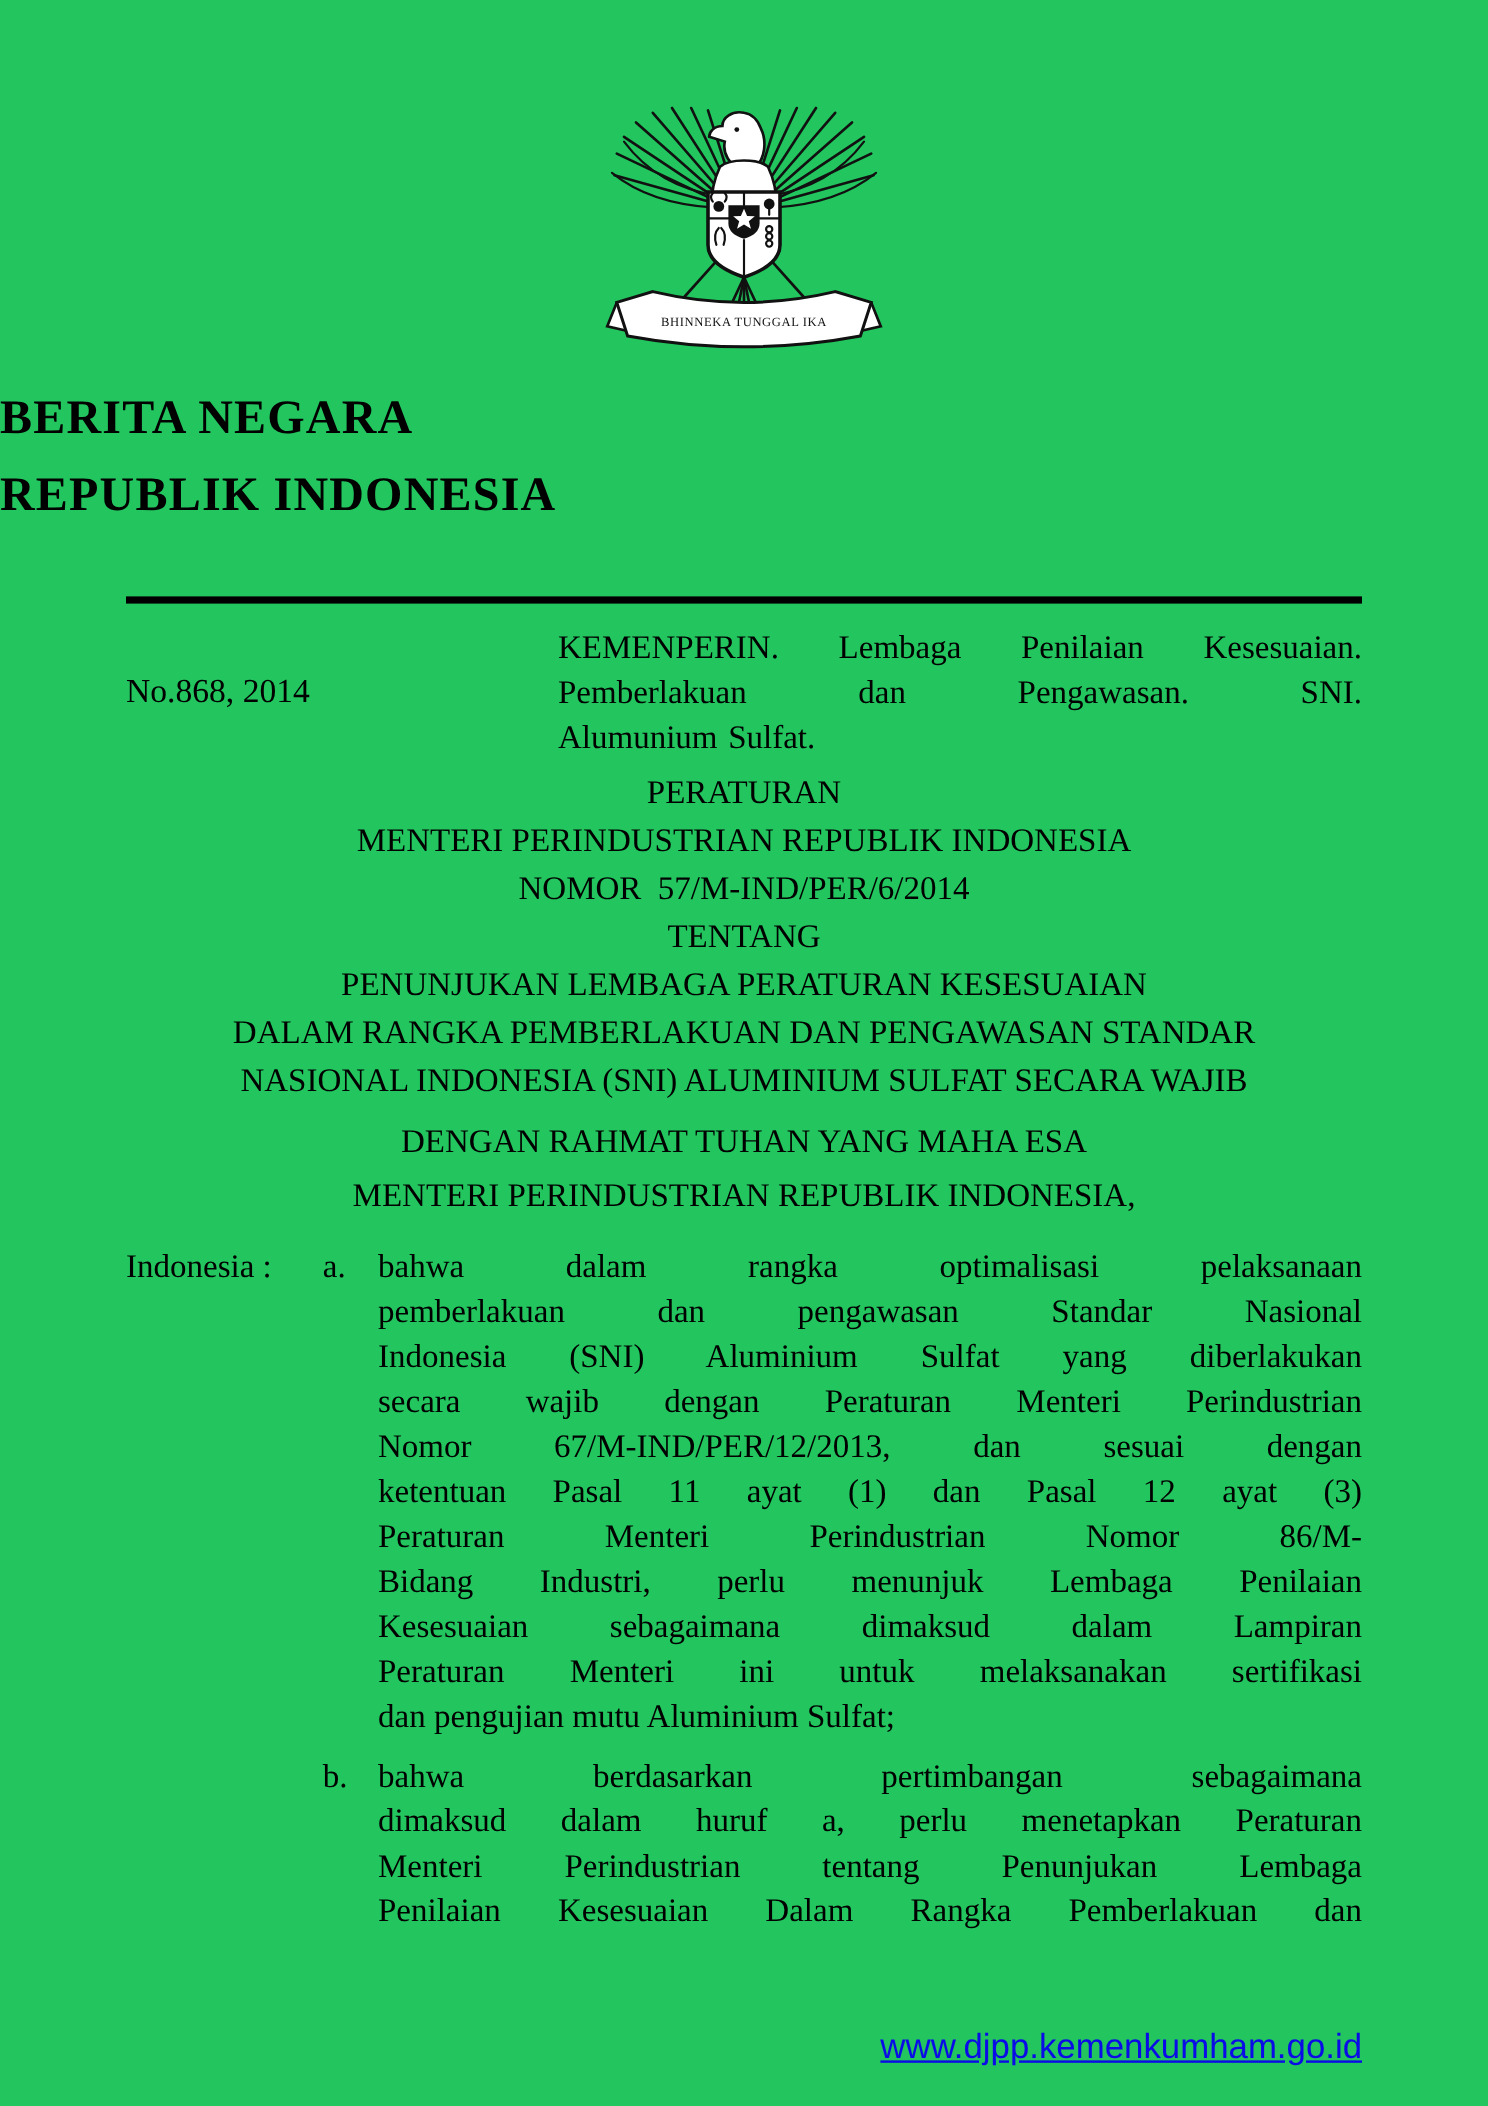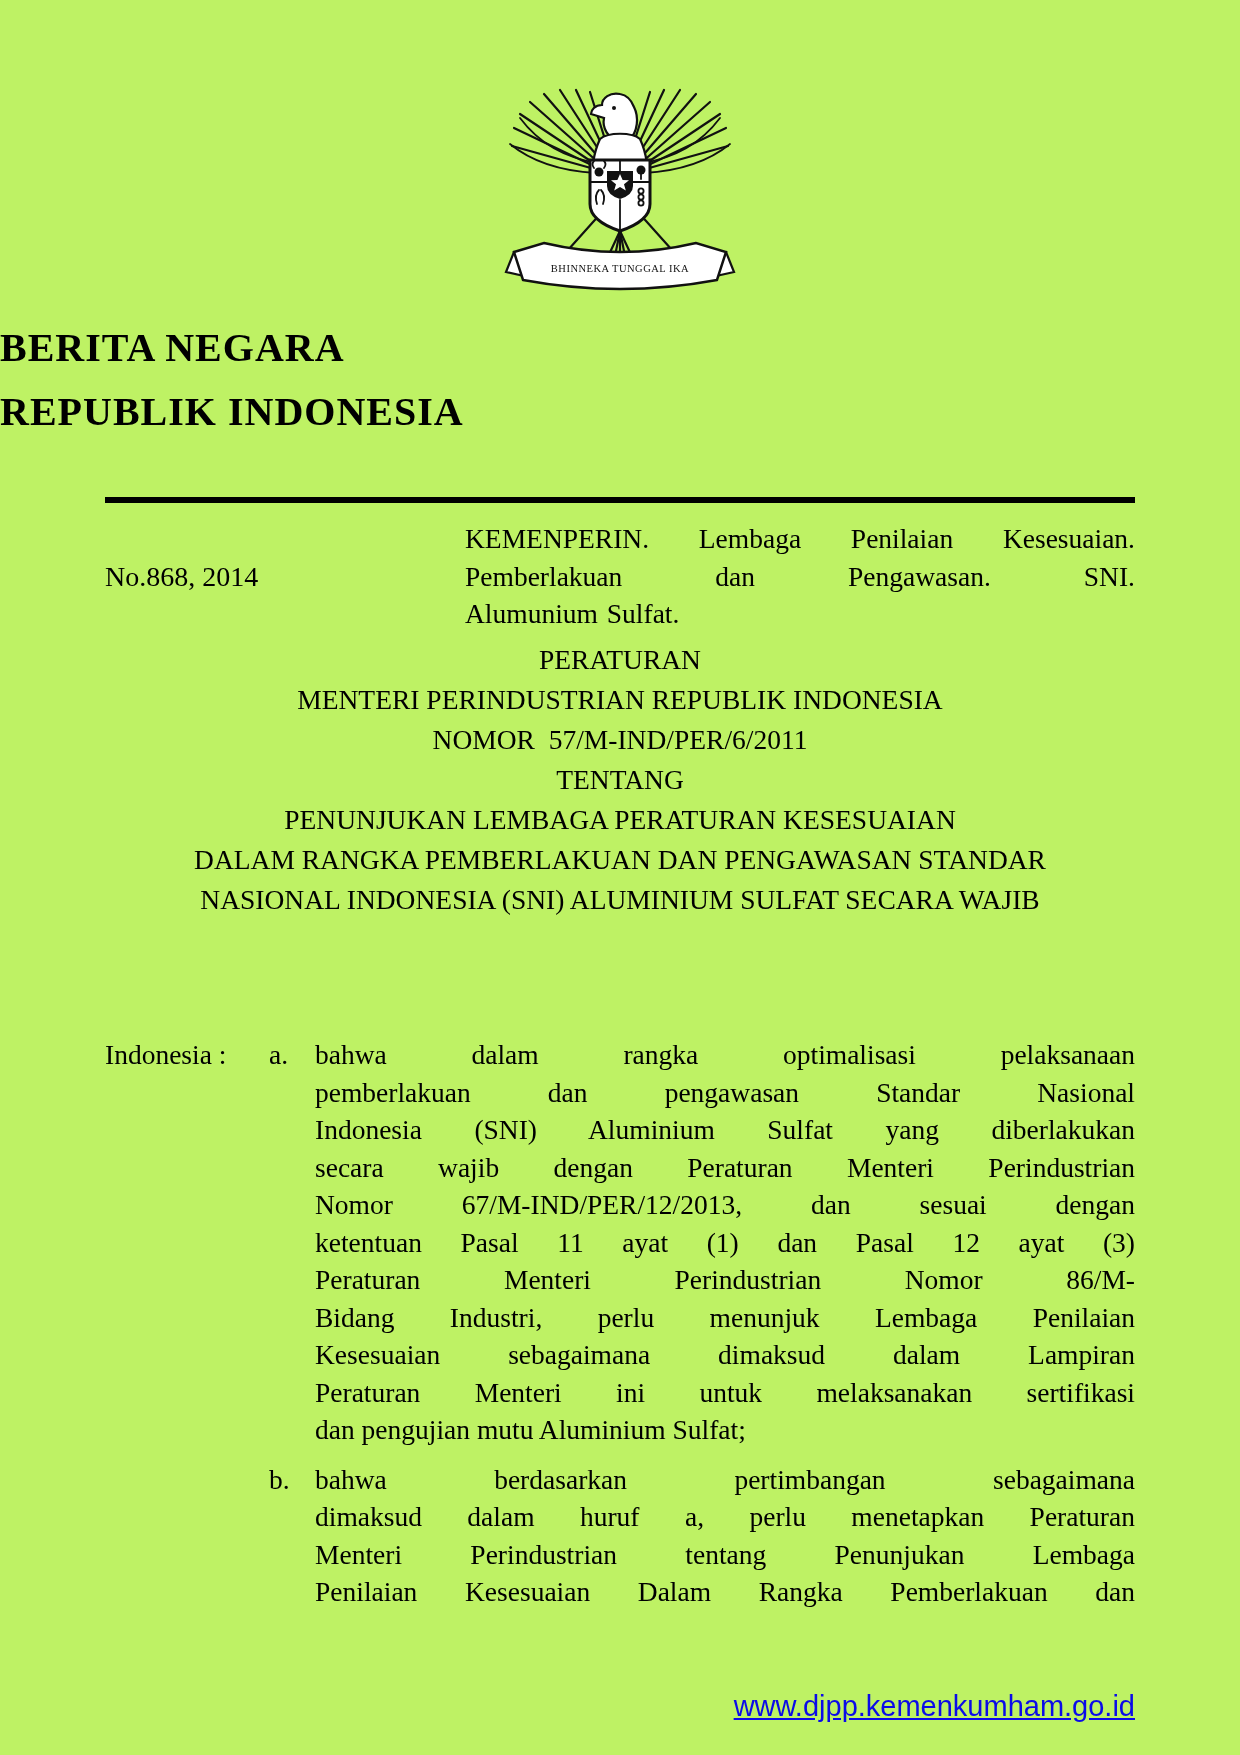--- a/index.html
+++ b/index.html
@@ -4,7 +4,7 @@
 <style>
   html,body{margin:0;padding:0;background:#888;}
   .page{
-    position:relative;width:1240px;height:1755px;background:#bef264;
+    position:relative;width:1240px;height:1755px;background:#22c55e;
     margin:0 auto;overflow:hidden;color:#000;
     font-family:"Liberation Serif", serif;
   }

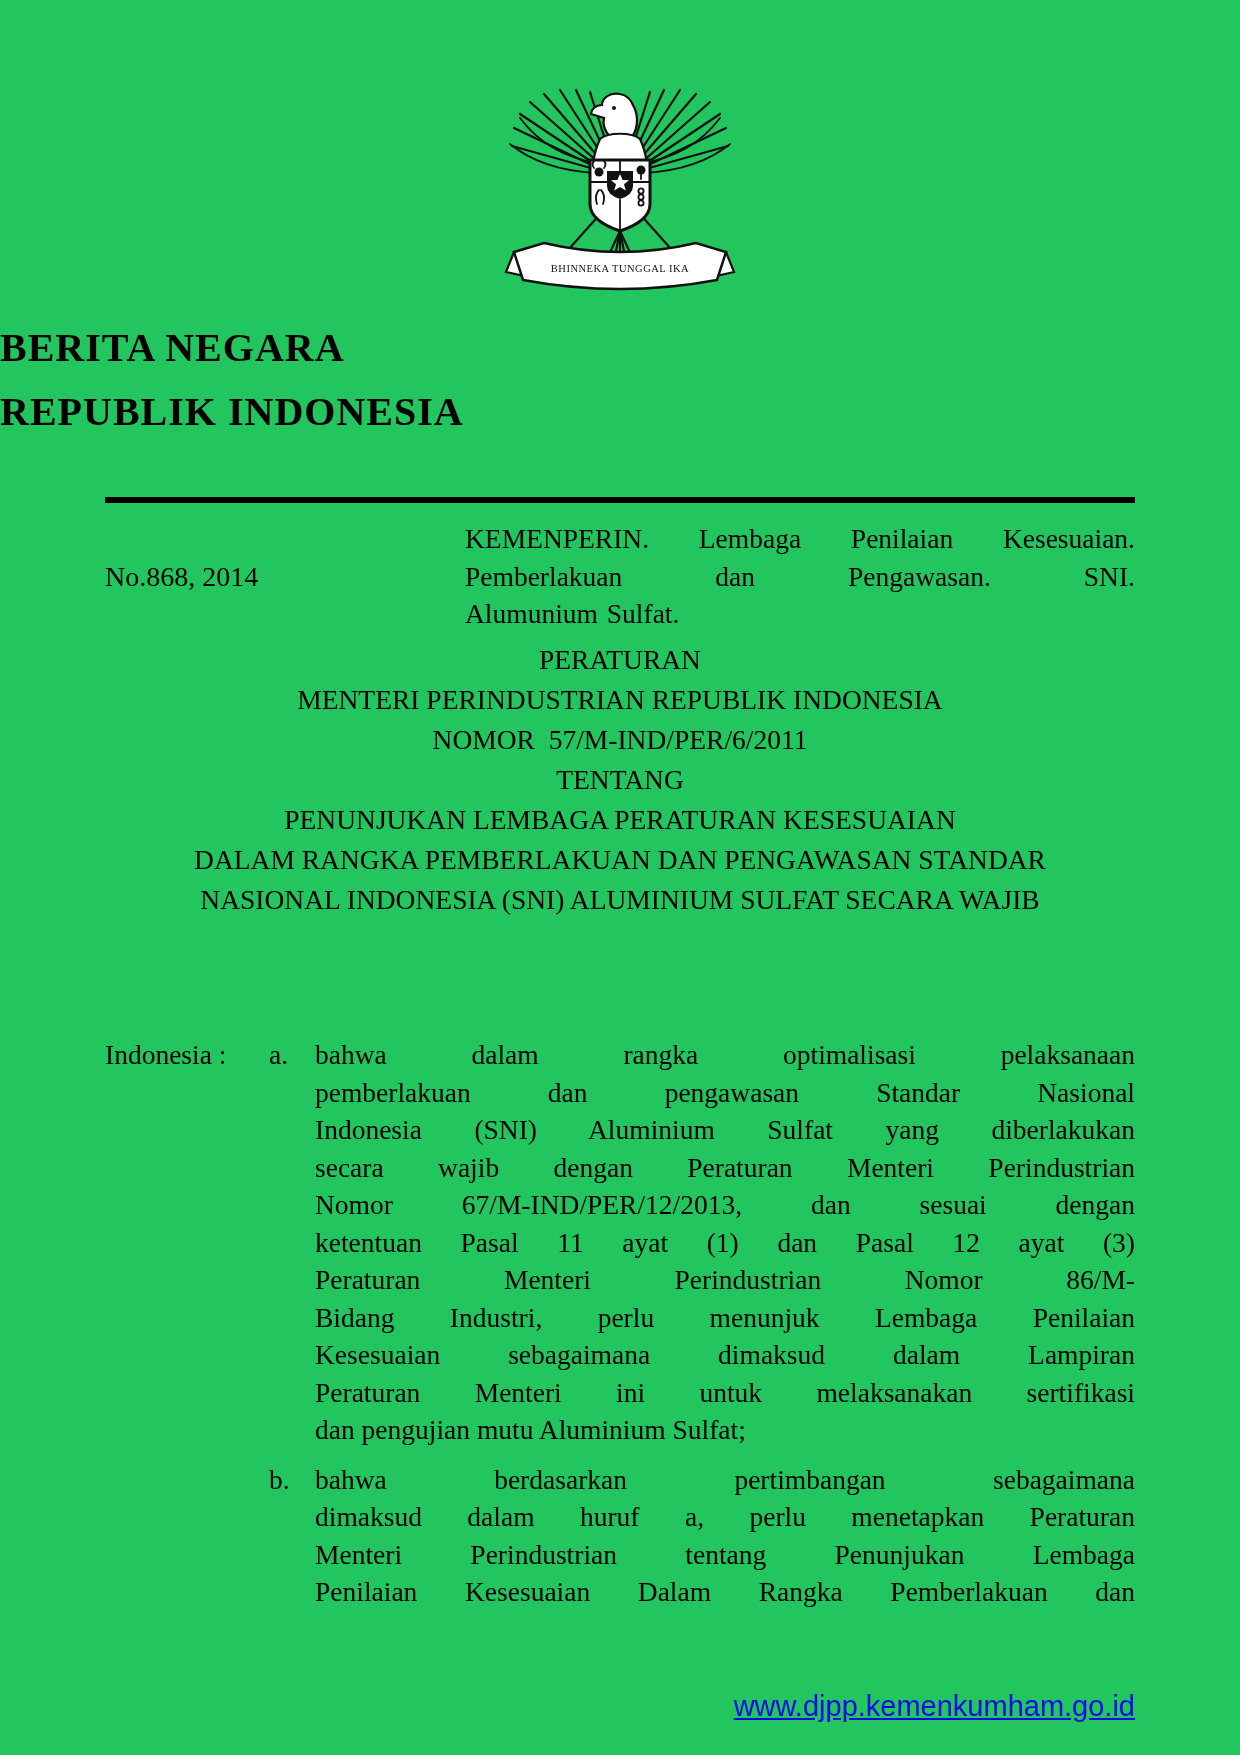--- a/index.html
+++ b/index.html
@@ -139,7 +139,7 @@
   <div class="heading-block lines-center">
       <div class="tline">PERATURAN</div>
       <div class="tline">MENTERI PERINDUSTRIAN REPUBLIK INDONESIA</div>
-      <div class="tline">NOMOR  57/M-IND/PER/6/2011</div>
+      <div class="tline">NOMOR  57/M-IND/PER/6/2014</div>
       <div class="tline">TENTANG</div>
       <div class="tline">PENUNJUKAN LEMBAGA PERATURAN KESESUAIAN</div>
       <div class="tline">DALAM RANGKA PEMBERLAKUAN DAN PENGAWASAN STANDAR</div>

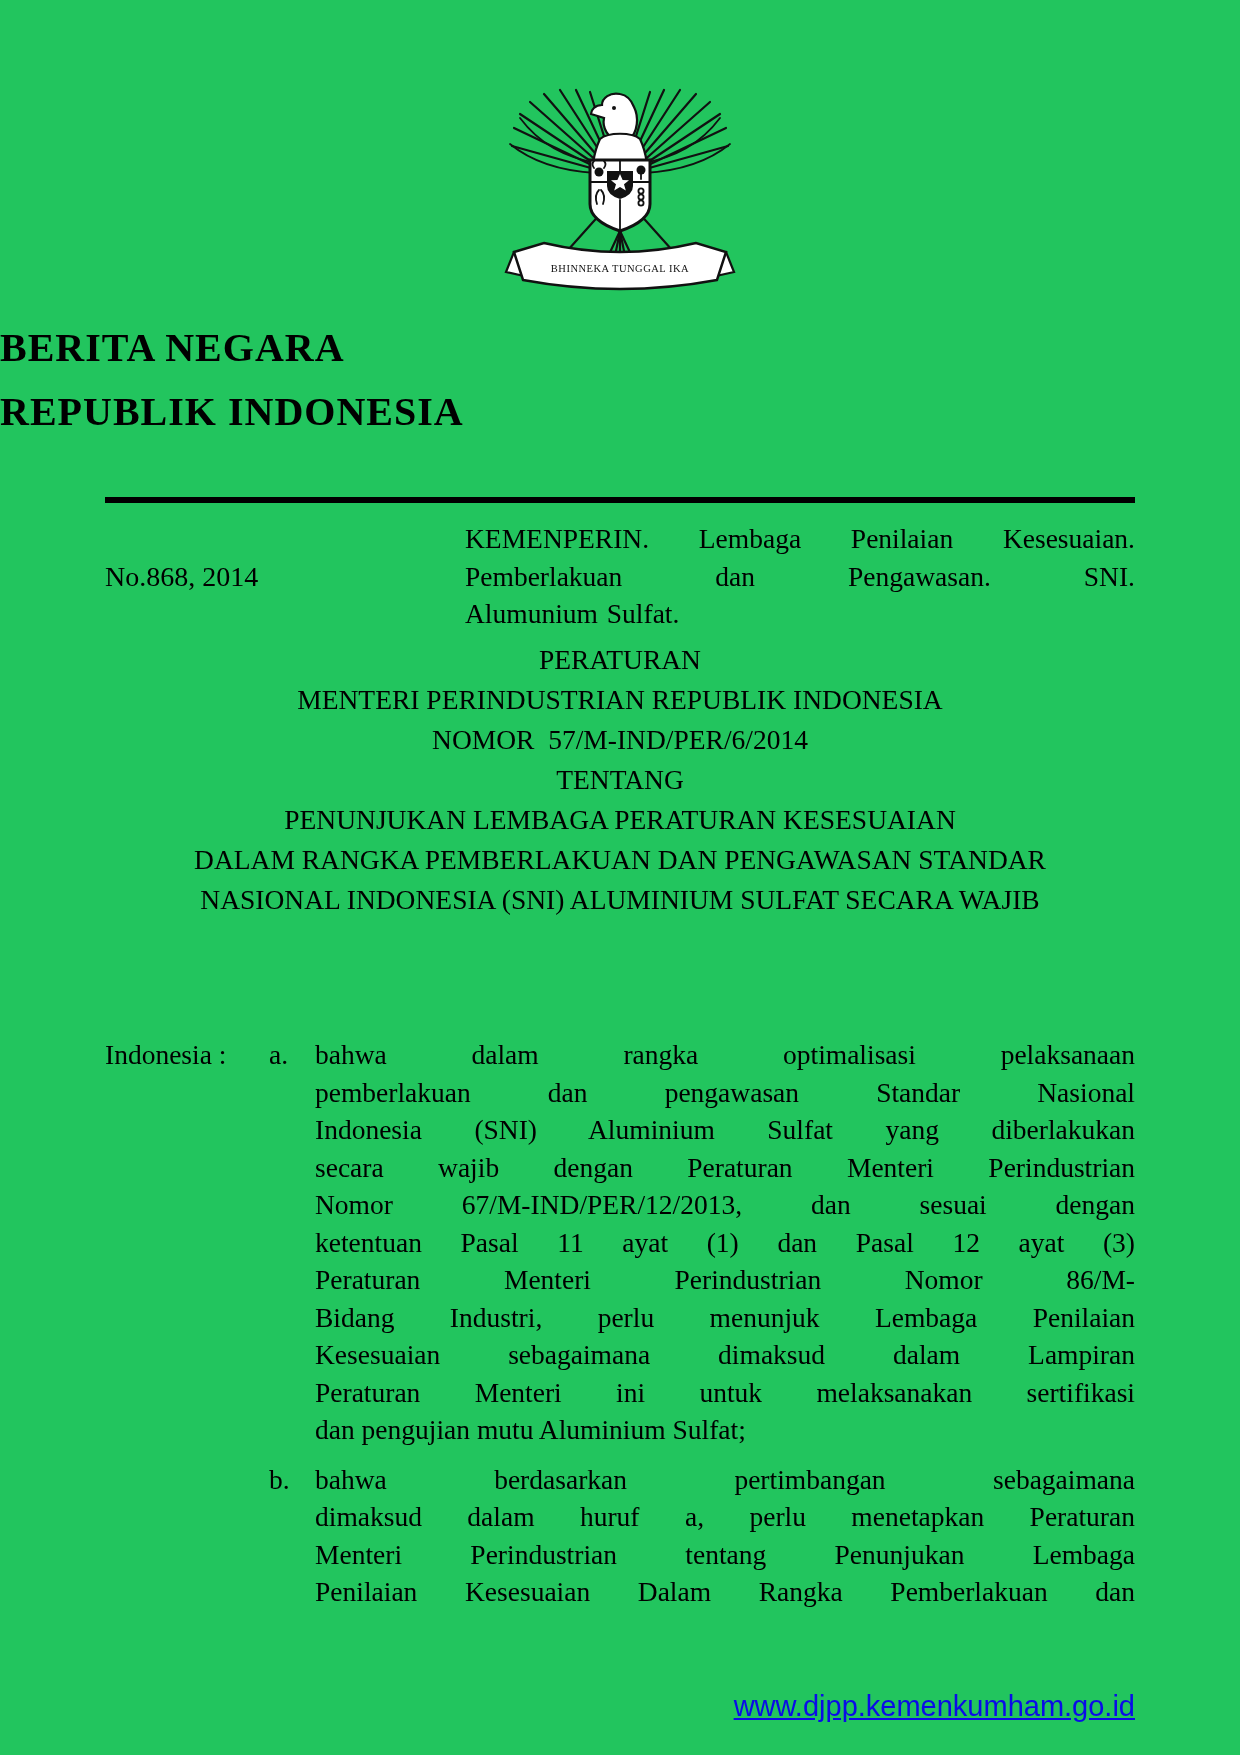--- a/index.html
+++ b/index.html
@@ -146,6 +146,10 @@
       <div class="tline">NASIONAL INDONESIA (SNI) ALUMINIUM SULFAT SECARA WAJIB</div>
     </div>
 
+  <div class="invocation-block lines-center">
+      <div class="tline">DENGAN RAHMAT TUHAN YANG MAHA ESA</div>
+      <div class="tline">MENTERI PERINDUSTRIAN REPUBLIK INDONESIA,</div>
+    </div>
 
   <div class="consider">
     <div class="c-label">Indonesia :</div>

